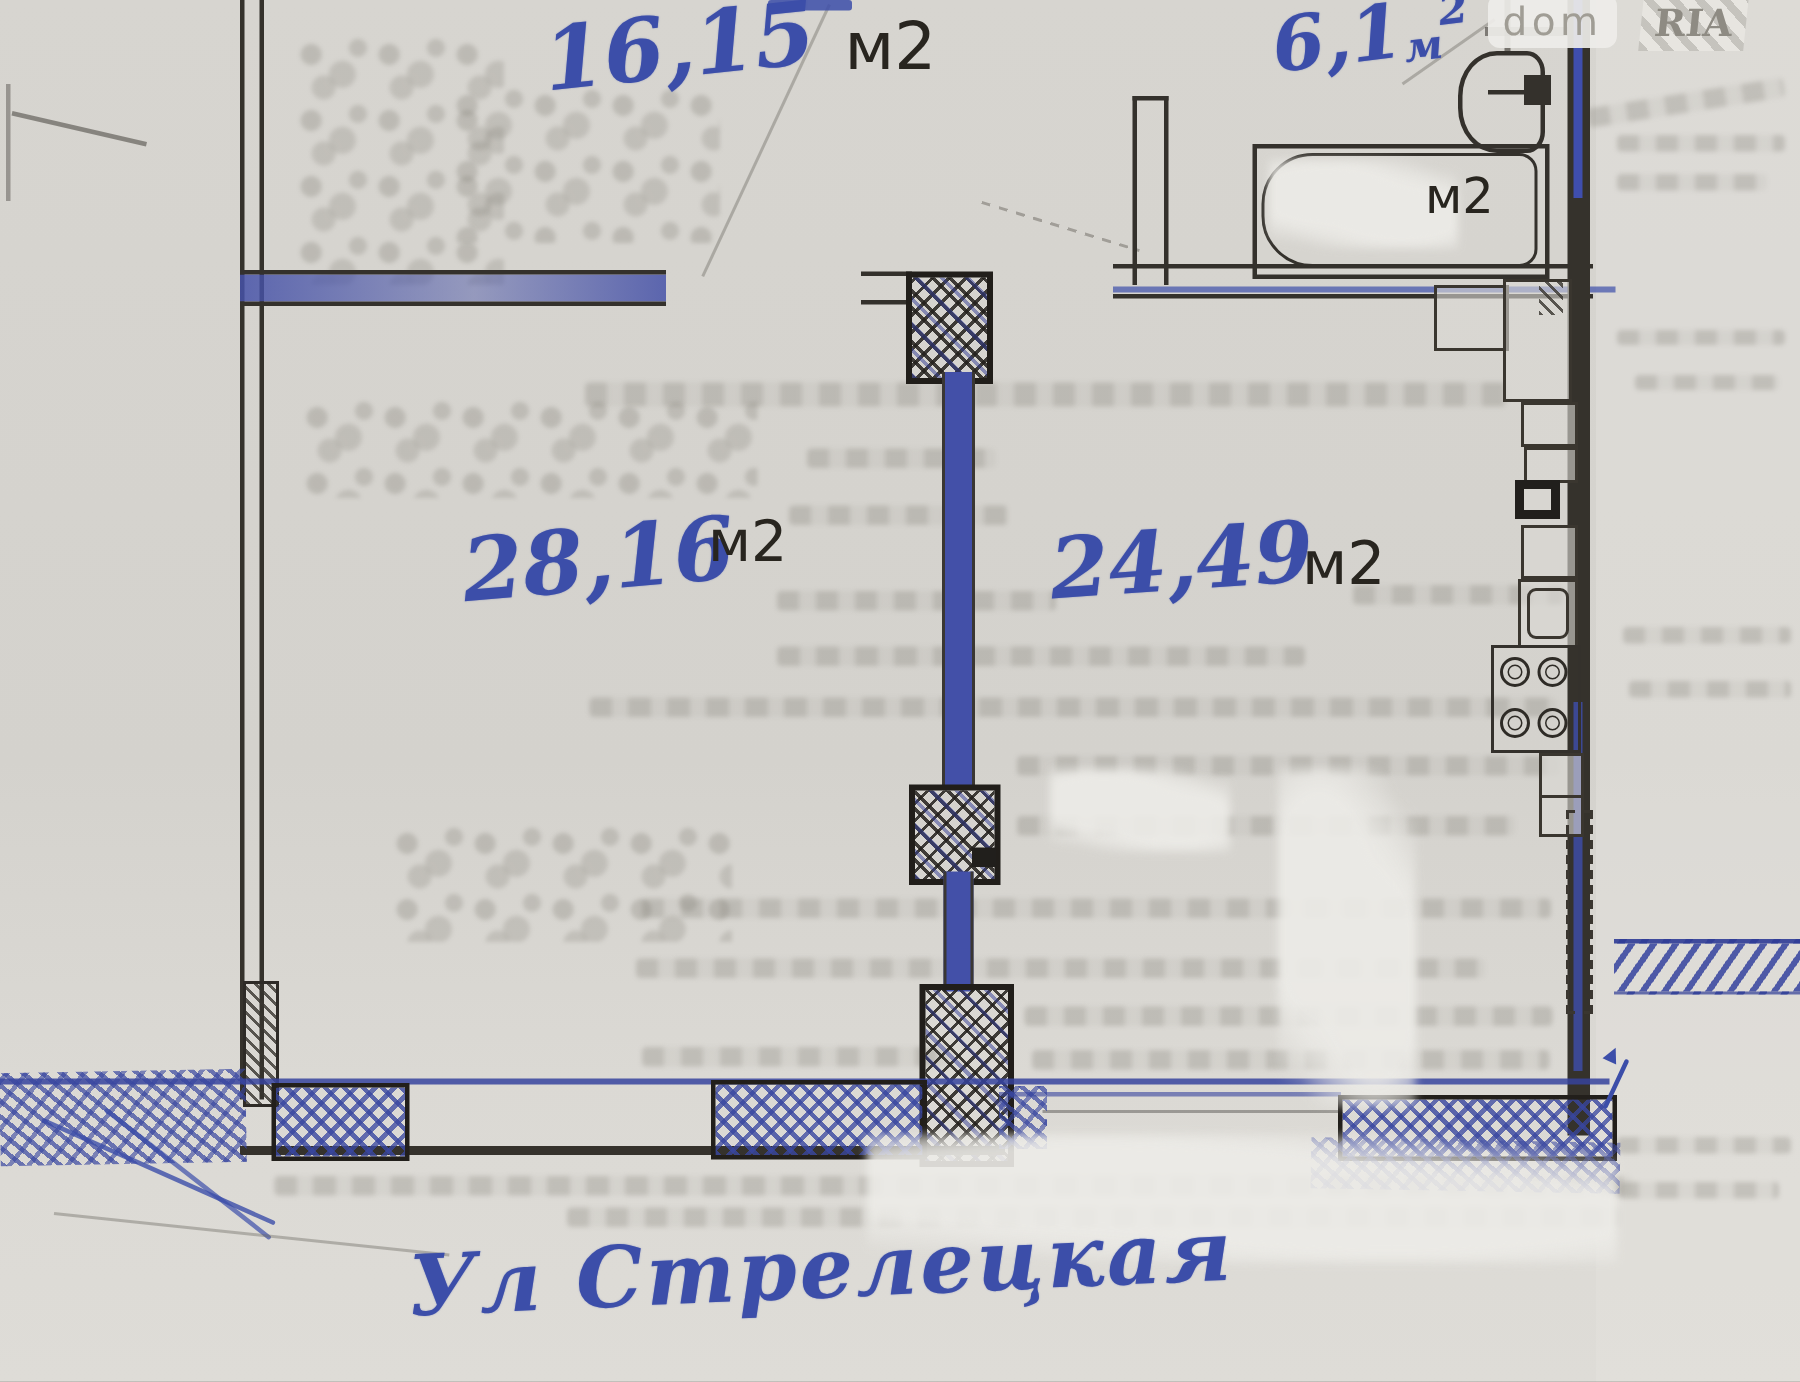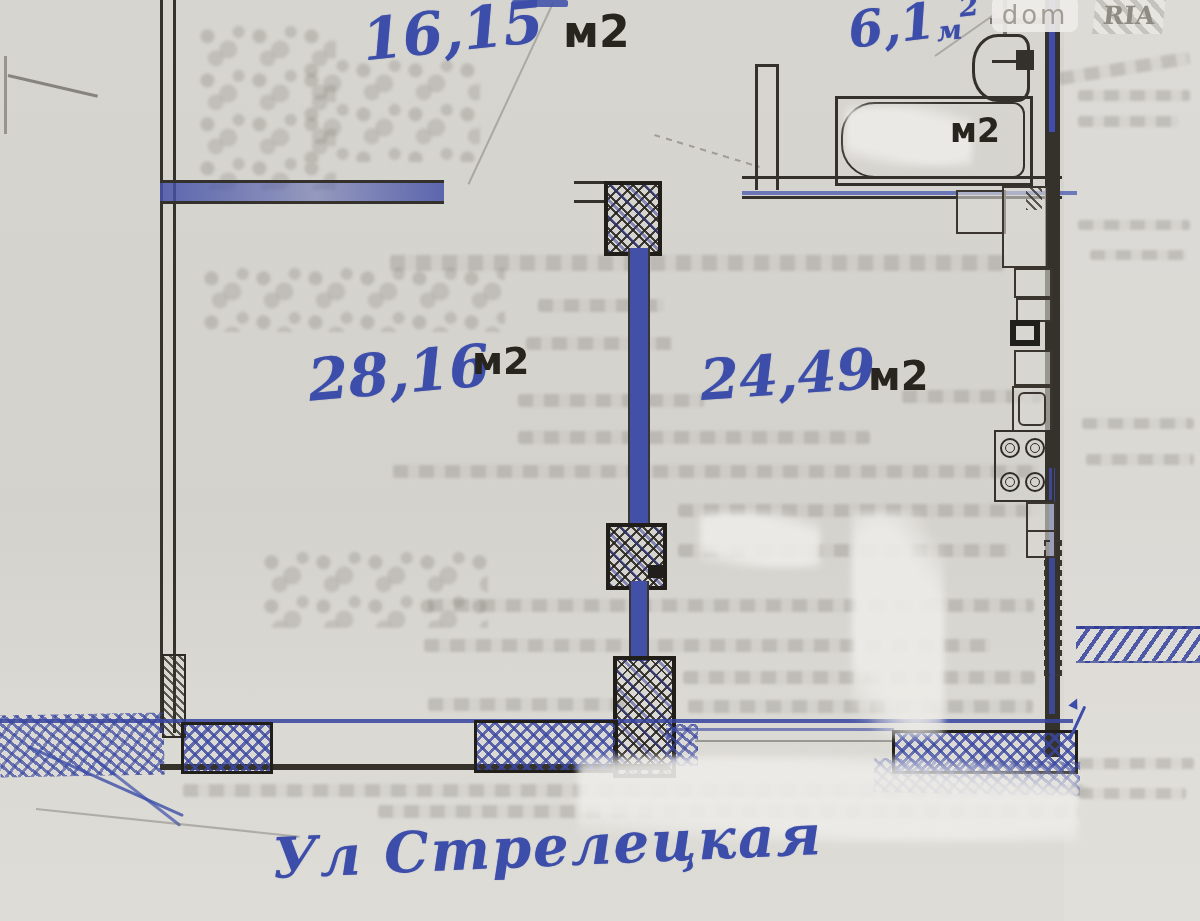--- a/index.html
+++ b/index.html
@@ -38,7 +38,7 @@
       radial-gradient(ellipse at 70% 62%,#edece8 0 34%,transparent 64%);}
   .hand{font-family:"DejaVu Serif",serif;font-style:italic;font-weight:bold;color:#3c4ea9;
     text-shadow:0 0 1px rgba(60,78,169,.55);white-space:nowrap;line-height:1;}
-  .print{font-family:"DejaVu Sans",sans-serif;font-weight:bold;color:#28251f;white-space:nowrap;line-height:1;}
+  .print{font-family:"DejaVu Sans",sans-serif;font-weight:normal;color:#28251f;white-space:nowrap;line-height:1;}
   .penline{background:#3c4ea9;border-radius:2px;transform-origin:left center;}
   .crease{height:2px;background:rgba(106,102,95,.4);transform-origin:left center;}
   .kbox{border:2px solid #3a362f;background:rgba(219,217,212,.6);}

